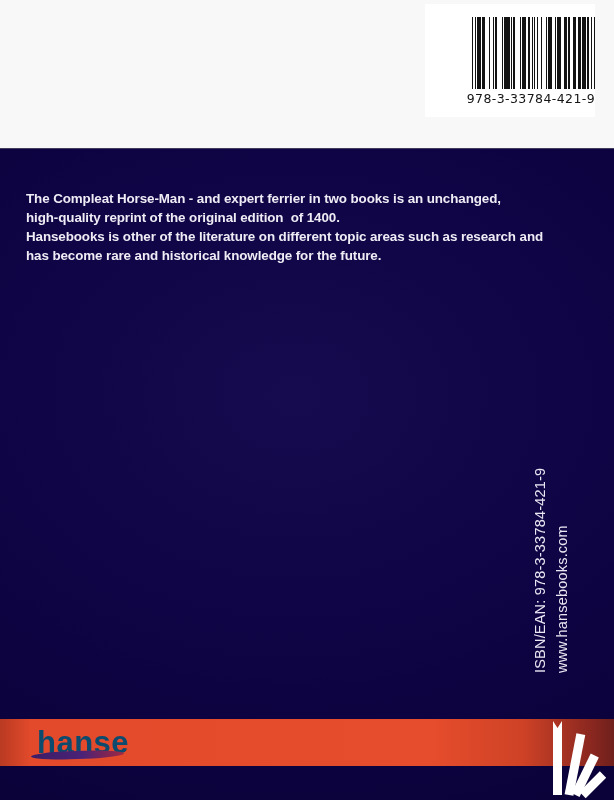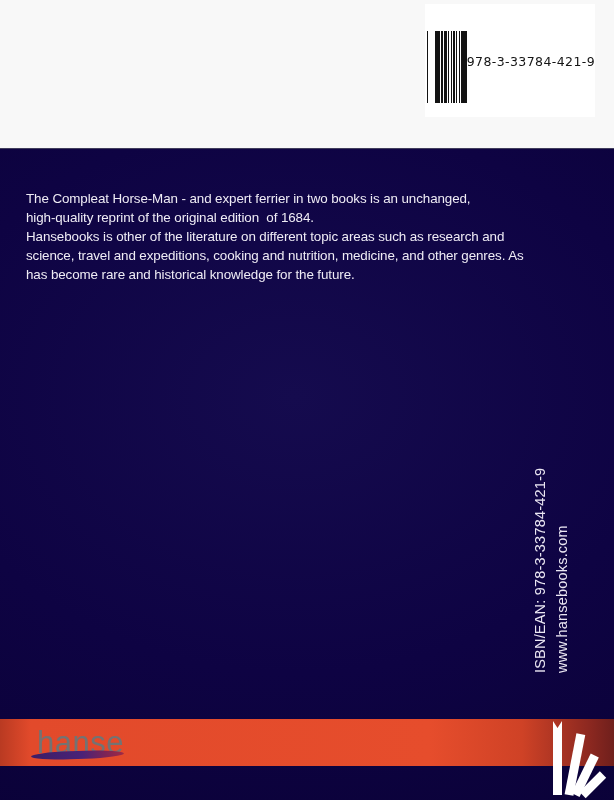--- a/index.html
+++ b/index.html
@@ -11,7 +11,7 @@
   .top-strip{position:absolute;left:0;top:0;width:614px;height:148px;background:#f8f8f8;}
   .barcode-box{
     position:absolute;left:425px;top:4px;width:170px;height:113px;background:#ffffff;
-    display:flex;flex-direction:row;align-items:center;
+    display:flex;flex-direction:column;align-items:flex-end;
   }
   .barcode-bars{width:123px;height:72px;margin-top:13px;shape-rendering:crispEdges;display:block;}
   .barcode-number{

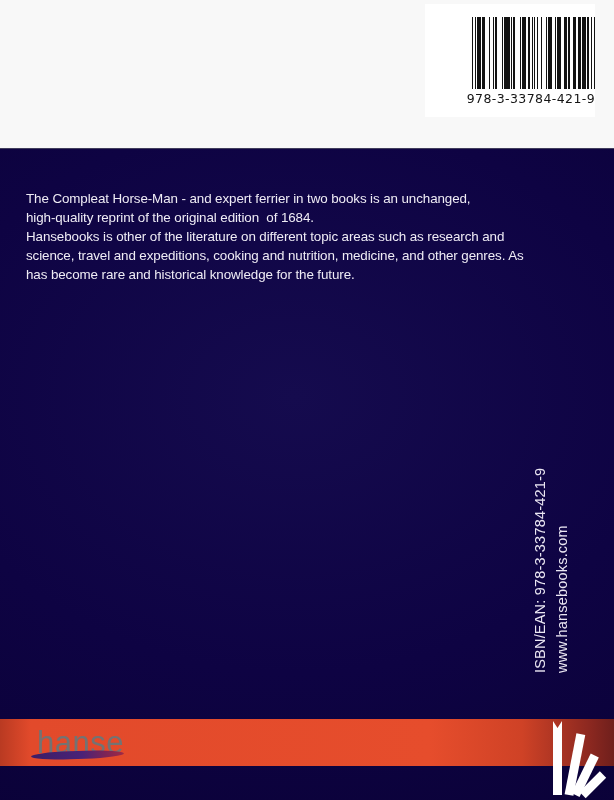--- a/index.html
+++ b/index.html
@@ -25,7 +25,7 @@
     background:radial-gradient(ellipse 120% 85% at 48% 38%, #150b4e 0%, #0e0343 50%, #090134 100%);
   }
   .description{position:absolute;left:26px;top:189px;color:#efecf5;}
-  .dline{font-size:13.4px;line-height:19.1px;letter-spacing:-0.1px;white-space:pre;}
+  .dline{font-size:13.4px;line-height:19.1px;letter-spacing:-0.1px;white-space:pre;font-weight:bold;}
   
   .vwrap{position:absolute;width:0;height:0;}
   .vwrap .vtext{

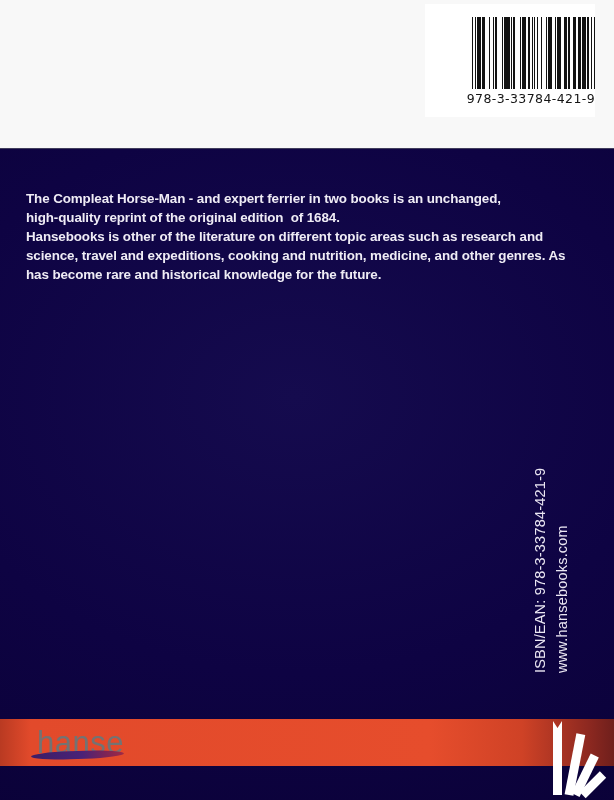--- a/index.html
+++ b/index.html
@@ -99,7 +99,7 @@
 
   <div class="description">
     <div class="dline">The Compleat Horse-Man - and expert ferrier in two books is an unchanged,</div>
-    <div class="dline">high-quality reprint of the original edition  of 1684.</div>
+    <div class="dline">high-quality reprint of the original edition  of 1400.</div>
     <div class="dline">Hansebooks is other of the literature on different topic areas such as research and</div>
     <div class="dline">science, travel and expeditions, cooking and nutrition, medicine, and other genres. As</div>
     <div class="dline">has become rare and historical knowledge for the future.</div>

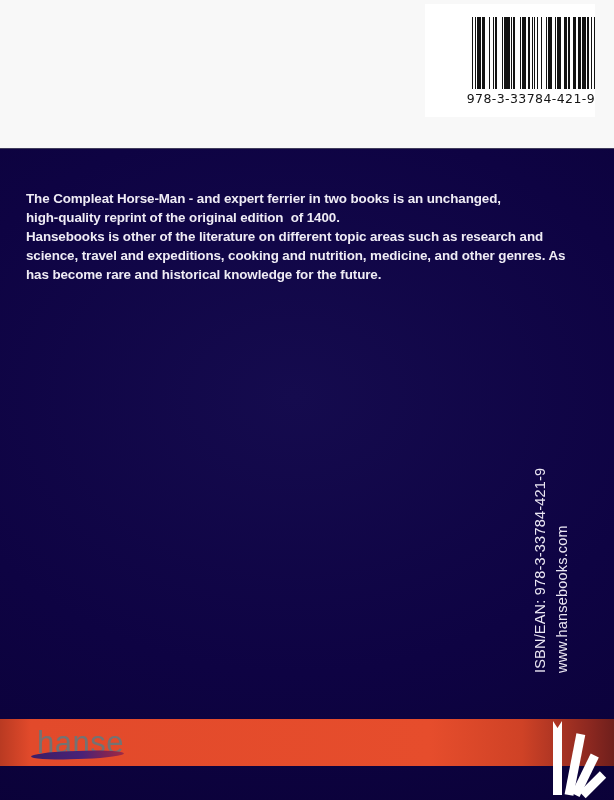--- a/index.html
+++ b/index.html
@@ -101,7 +101,6 @@
     <div class="dline">The Compleat Horse-Man - and expert ferrier in two books is an unchanged,</div>
     <div class="dline">high-quality reprint of the original edition  of 1400.</div>
     <div class="dline">Hansebooks is other of the literature on different topic areas such as research and</div>
-    <div class="dline">science, travel and expeditions, cooking and nutrition, medicine, and other genres. As</div>
     <div class="dline">has become rare and historical knowledge for the future.</div>
   </div>
 

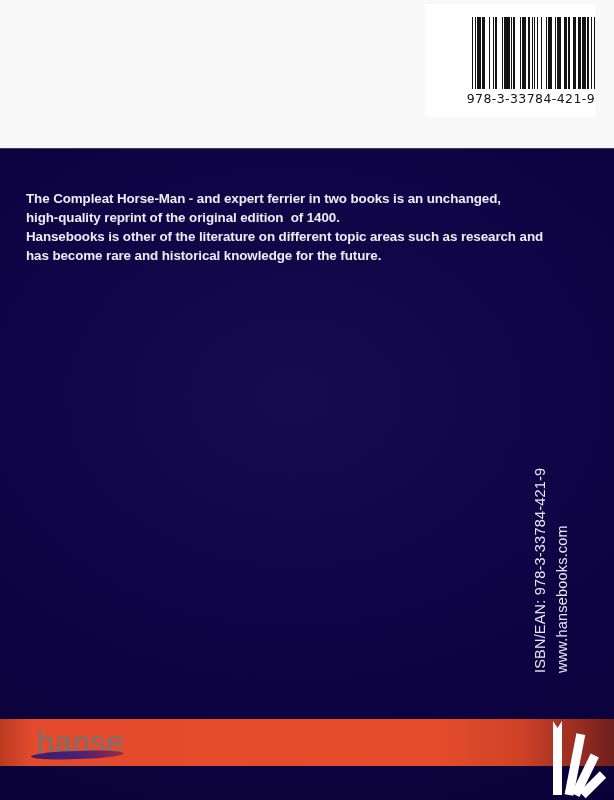--- a/index.html
+++ b/index.html
@@ -41,7 +41,7 @@
   }
   .hanse{position:absolute;left:0;top:0;width:0;height:0;}
   .hanse-text{
-    position:absolute;left:37px;top:725px;font-size:31px;font-weight:400;color:#737373;
+    position:absolute;left:37px;top:725px;font-size:31px;font-weight:700;color:#0c4a6e;
     letter-spacing:0.5px;white-space:pre;
   }
   .swoosh{

